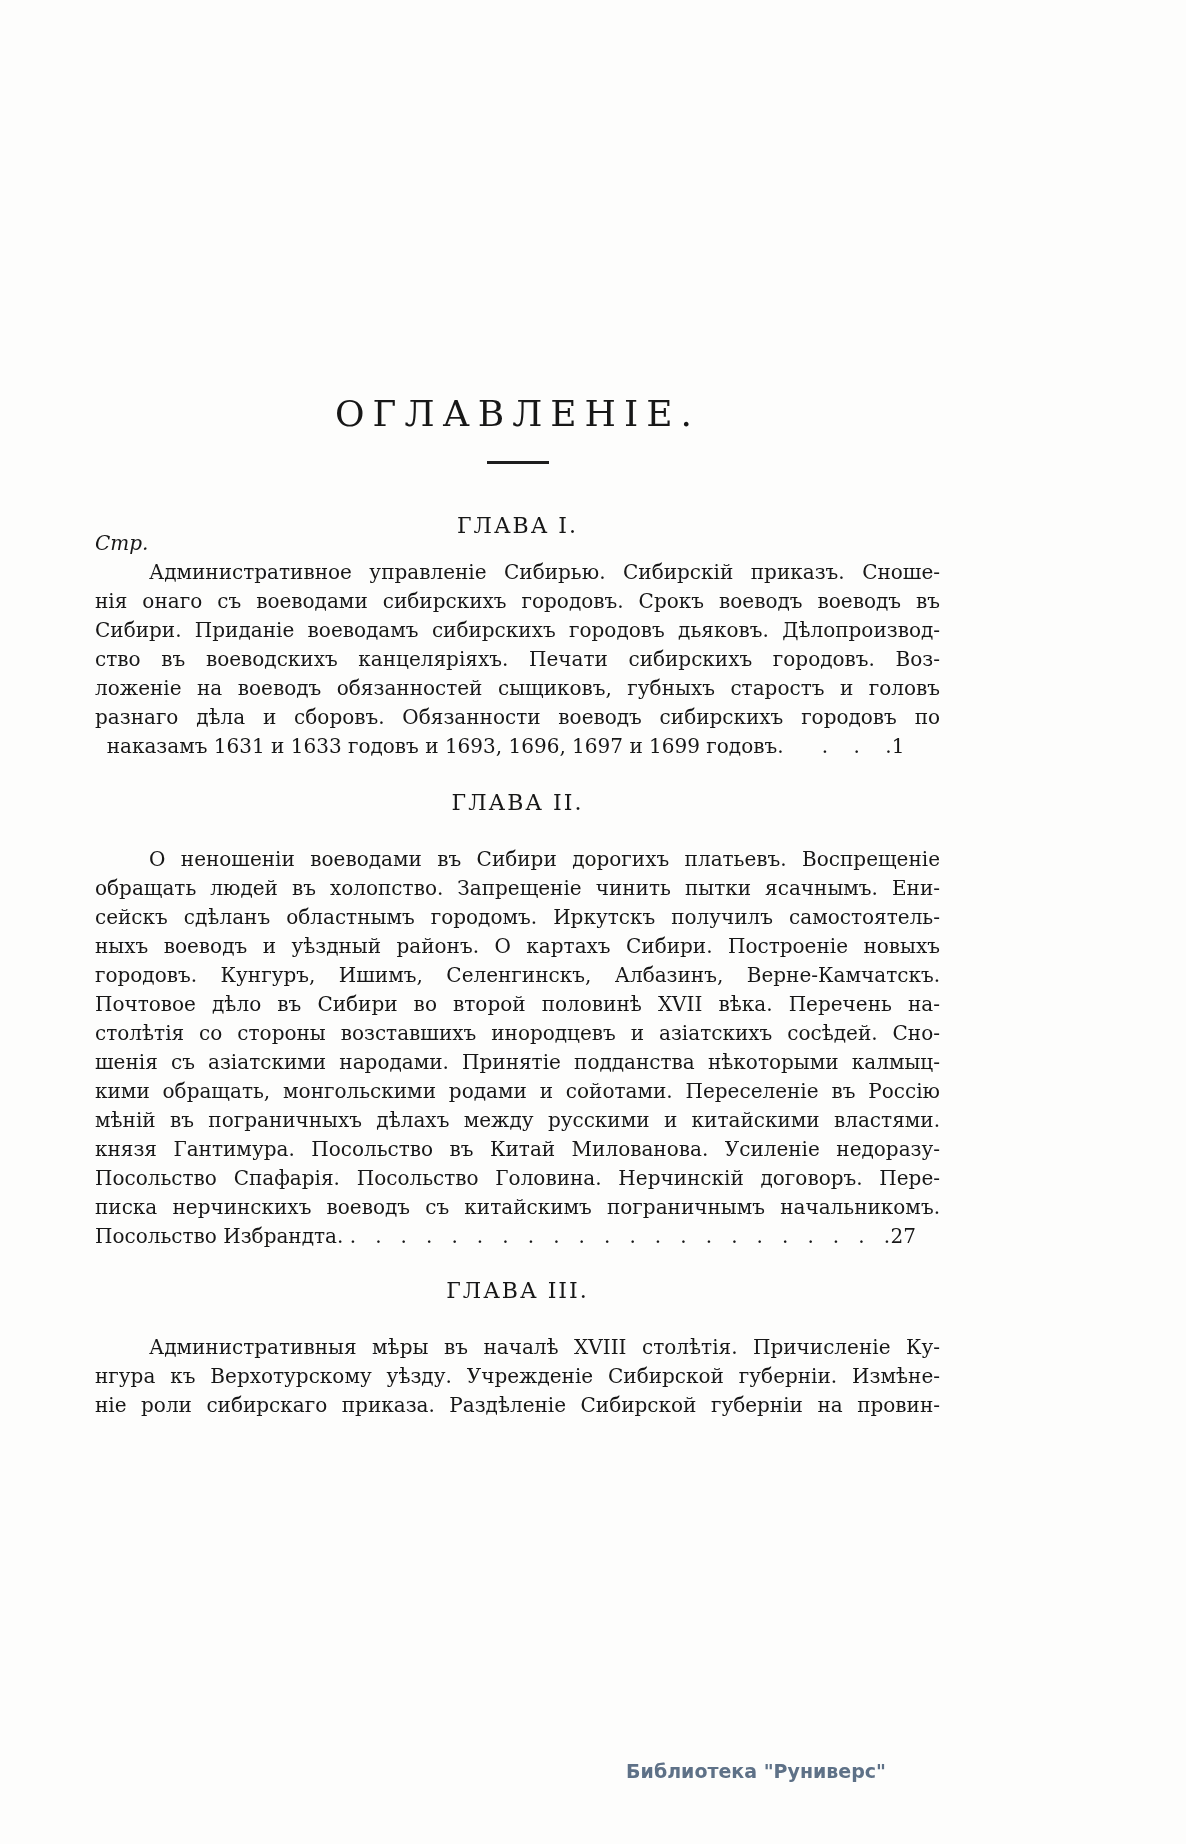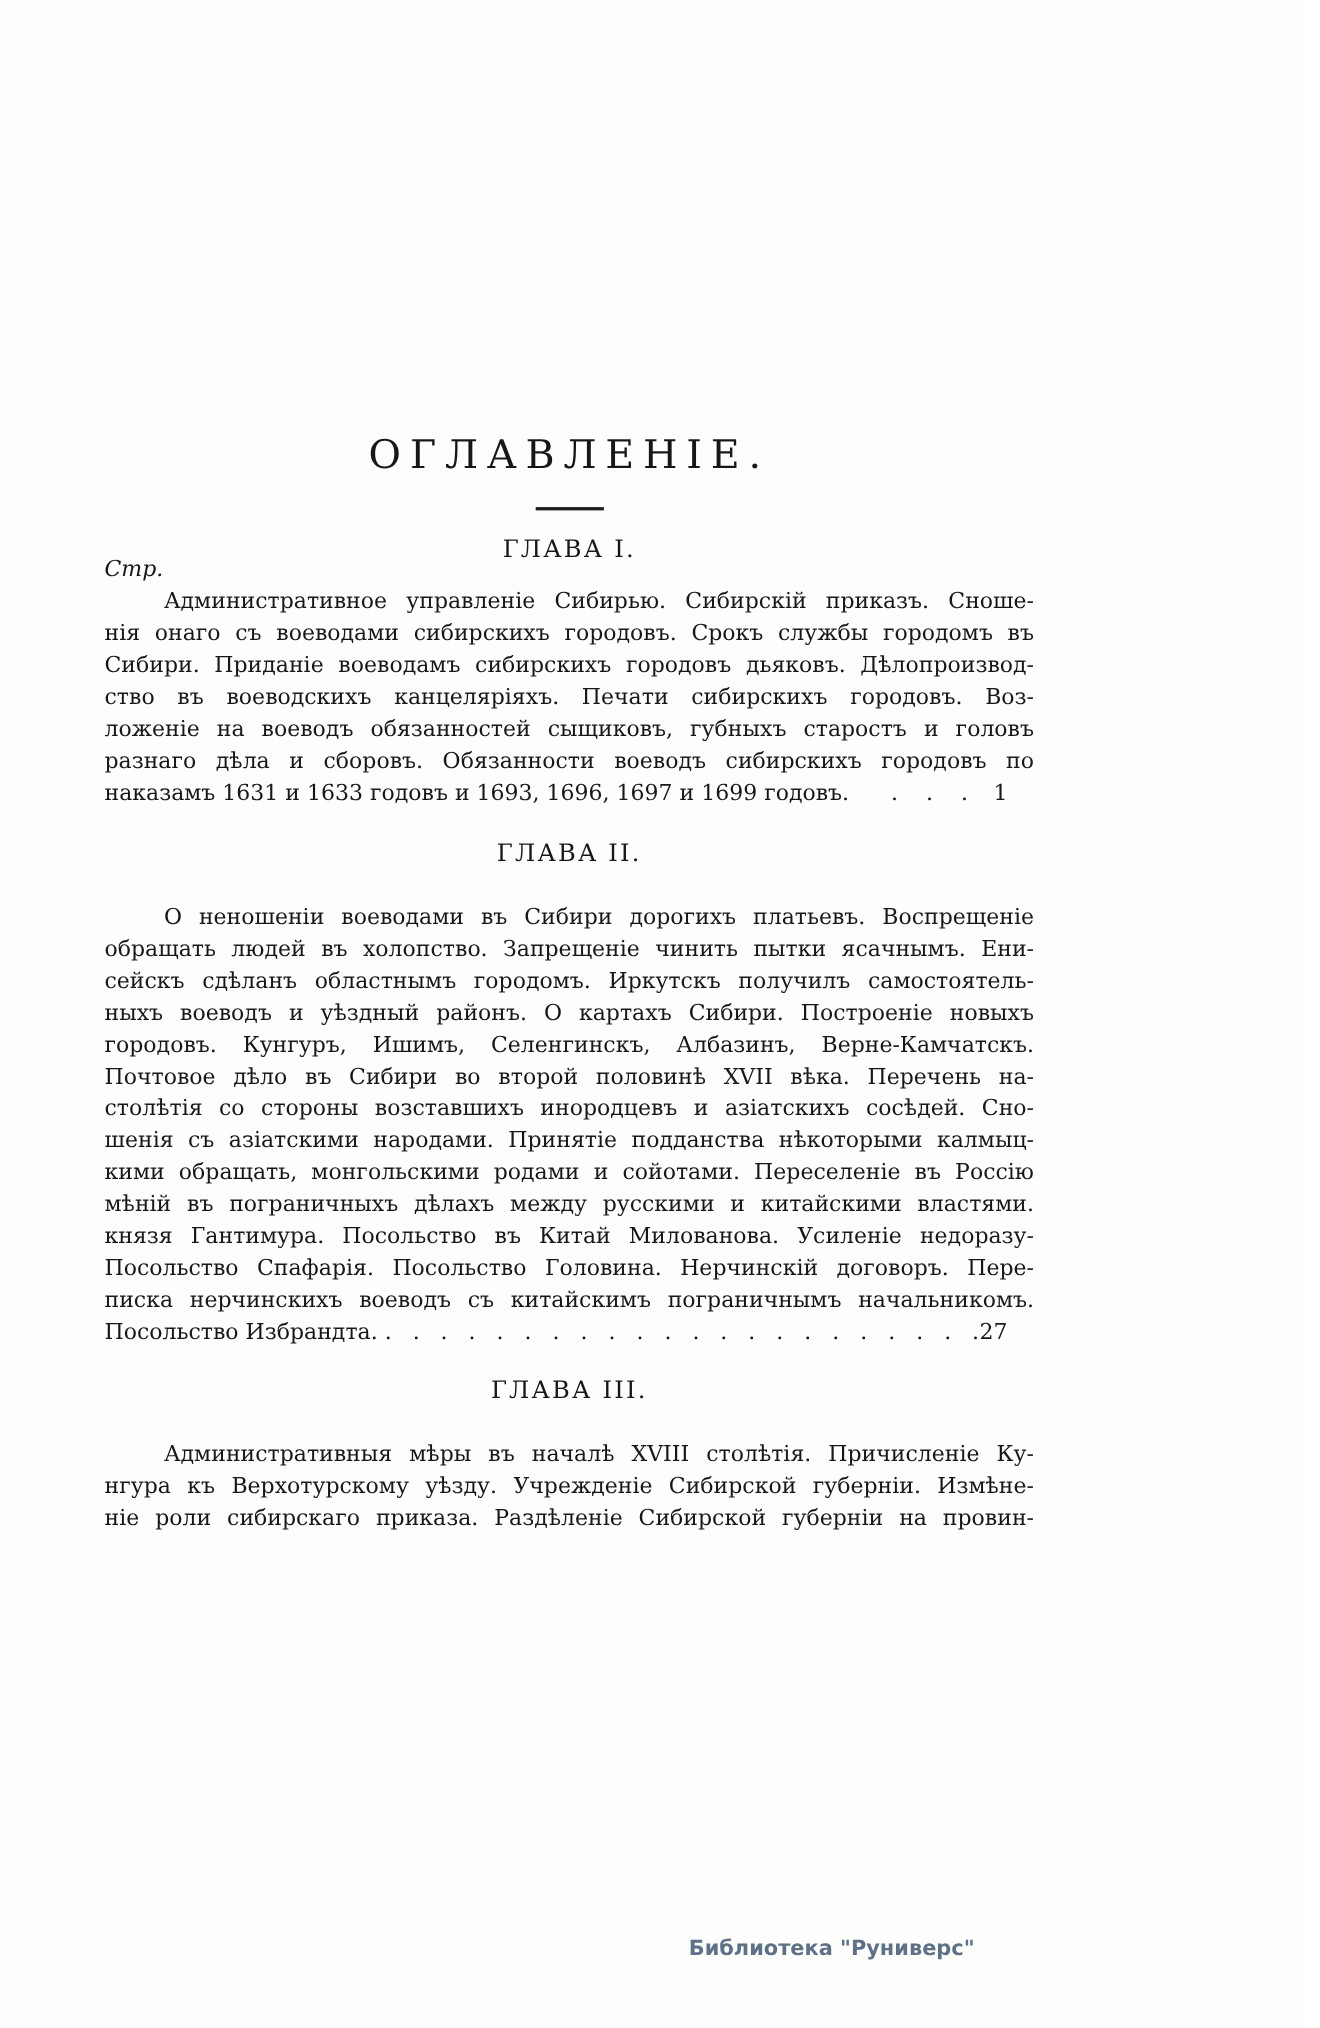--- a/index.html
+++ b/index.html
@@ -41,7 +41,7 @@
     font-size: 22px;
     letter-spacing: 2px;
     line-height: 28px;
-    margin-top: 22px;
+    margin-top: 48px;
   }
   .chapter-2 .chapter-heading { margin-top: 28px; }
   .chapter-3 .chapter-heading { margin-top: 26px; }

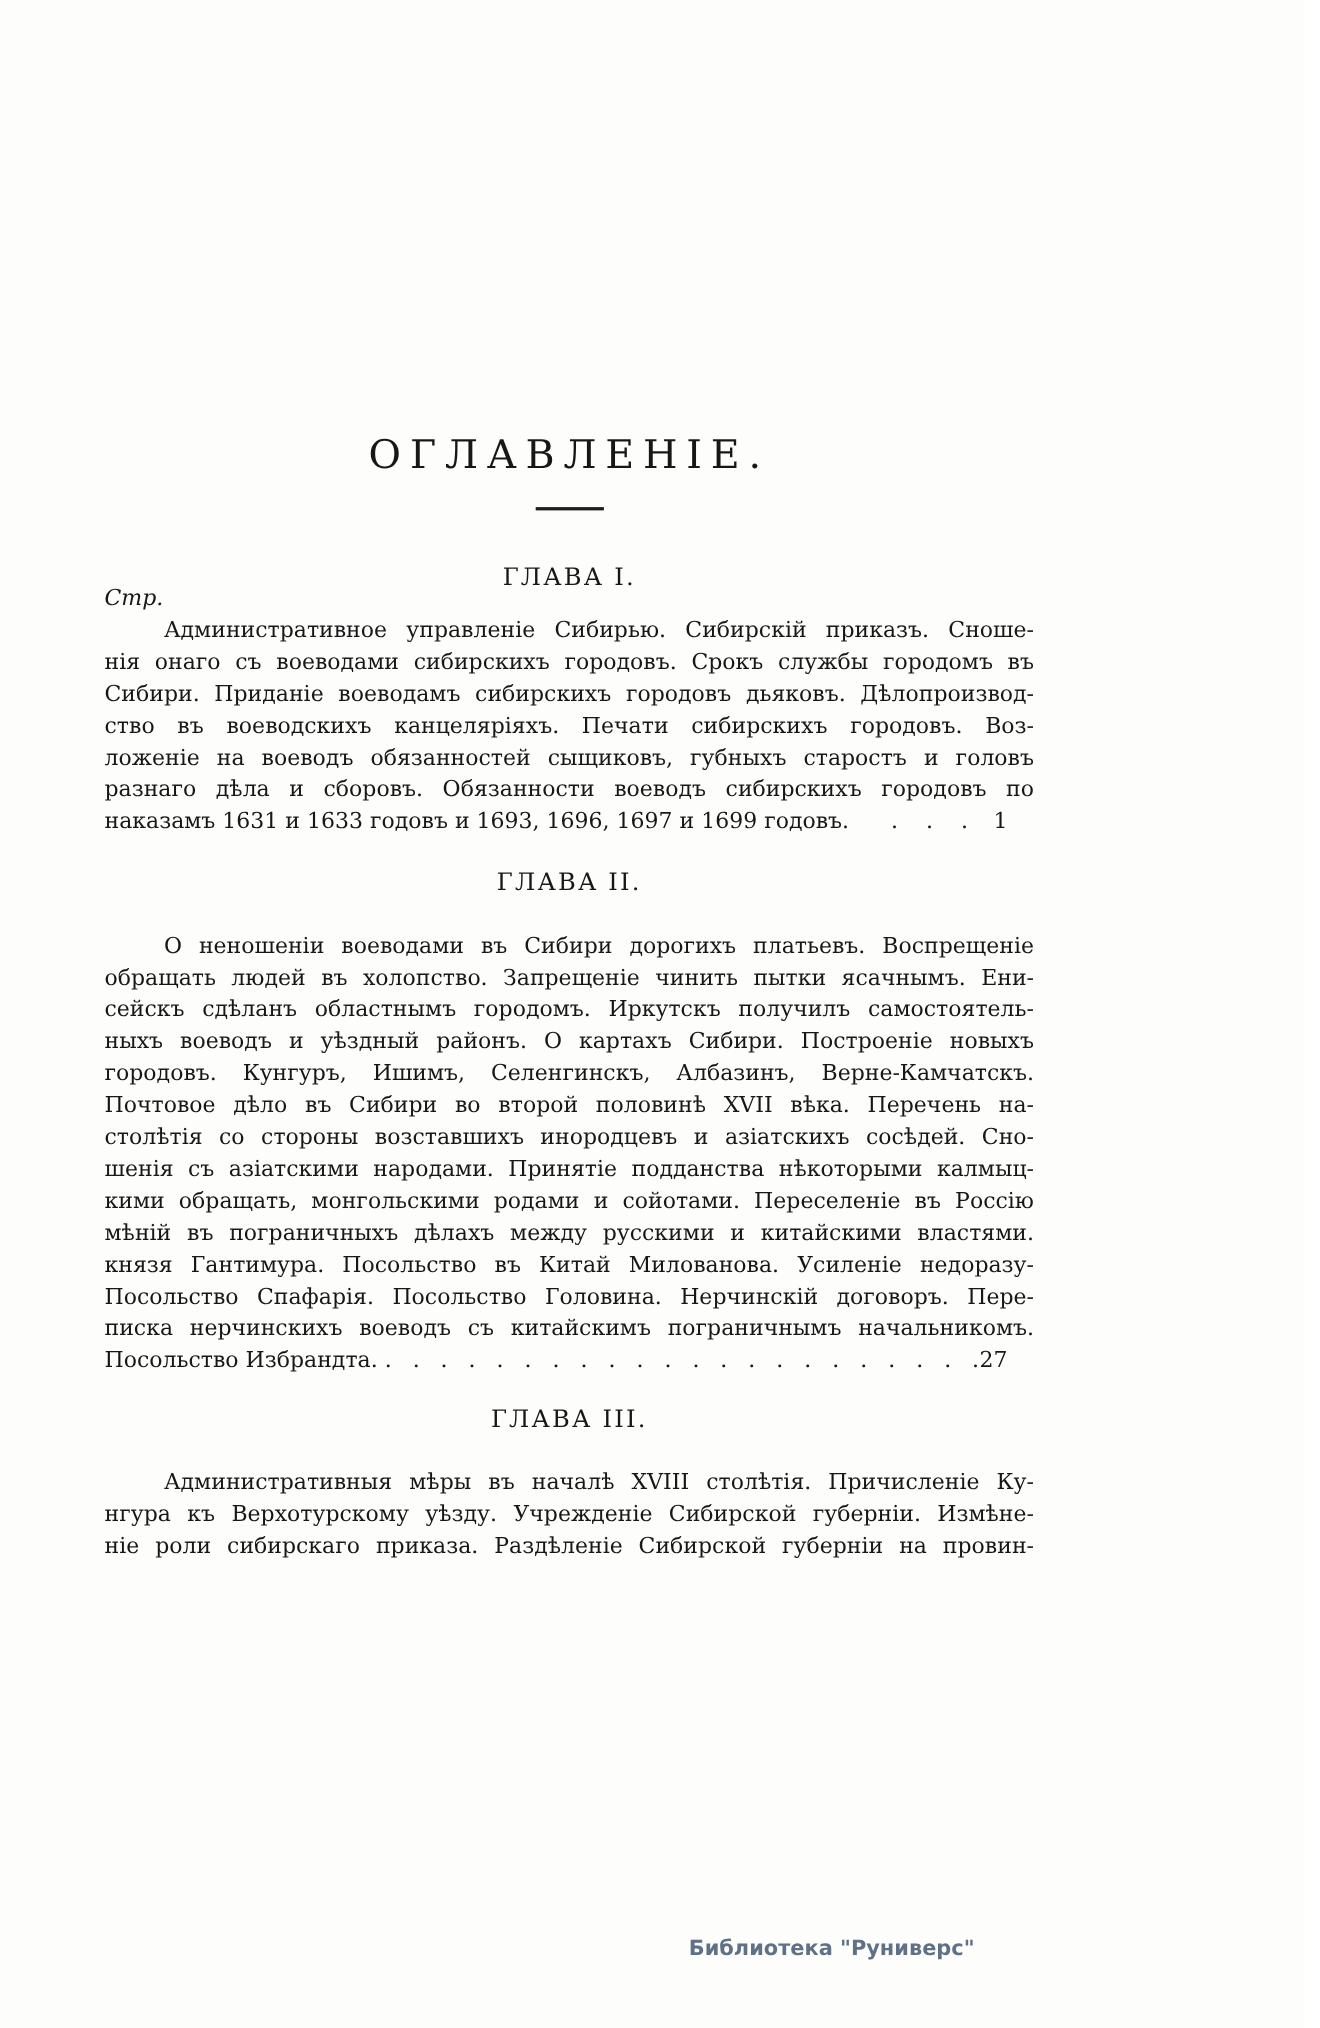--- a/index.html
+++ b/index.html
@@ -103,7 +103,7 @@
       <div class="str-label">Стр.</div>
       <div class="para">
         <div class="line indent">Административное управленіе Сибирью. Сибирскій приказъ. Сноше-</div>
-        <div class="line">нія онаго съ воеводами сибирскихъ городовъ. Срокъ службы городомъ въ</div>
+        <div class="line">нія онаго съ воеводами сибирскихъ городовъ. Срокъ воеводъ воеводъ въ</div>
         <div class="line">Сибири. Приданіе воеводамъ сибирскихъ городовъ дьяковъ. Дѣлопроизвод-</div>
         <div class="line">ство въ воеводскихъ канцеляріяхъ. Печати сибирскихъ городовъ. Воз-</div>
         <div class="line">ложеніе на воеводъ обязанностей сыщиковъ, губныхъ старостъ и головъ</div>

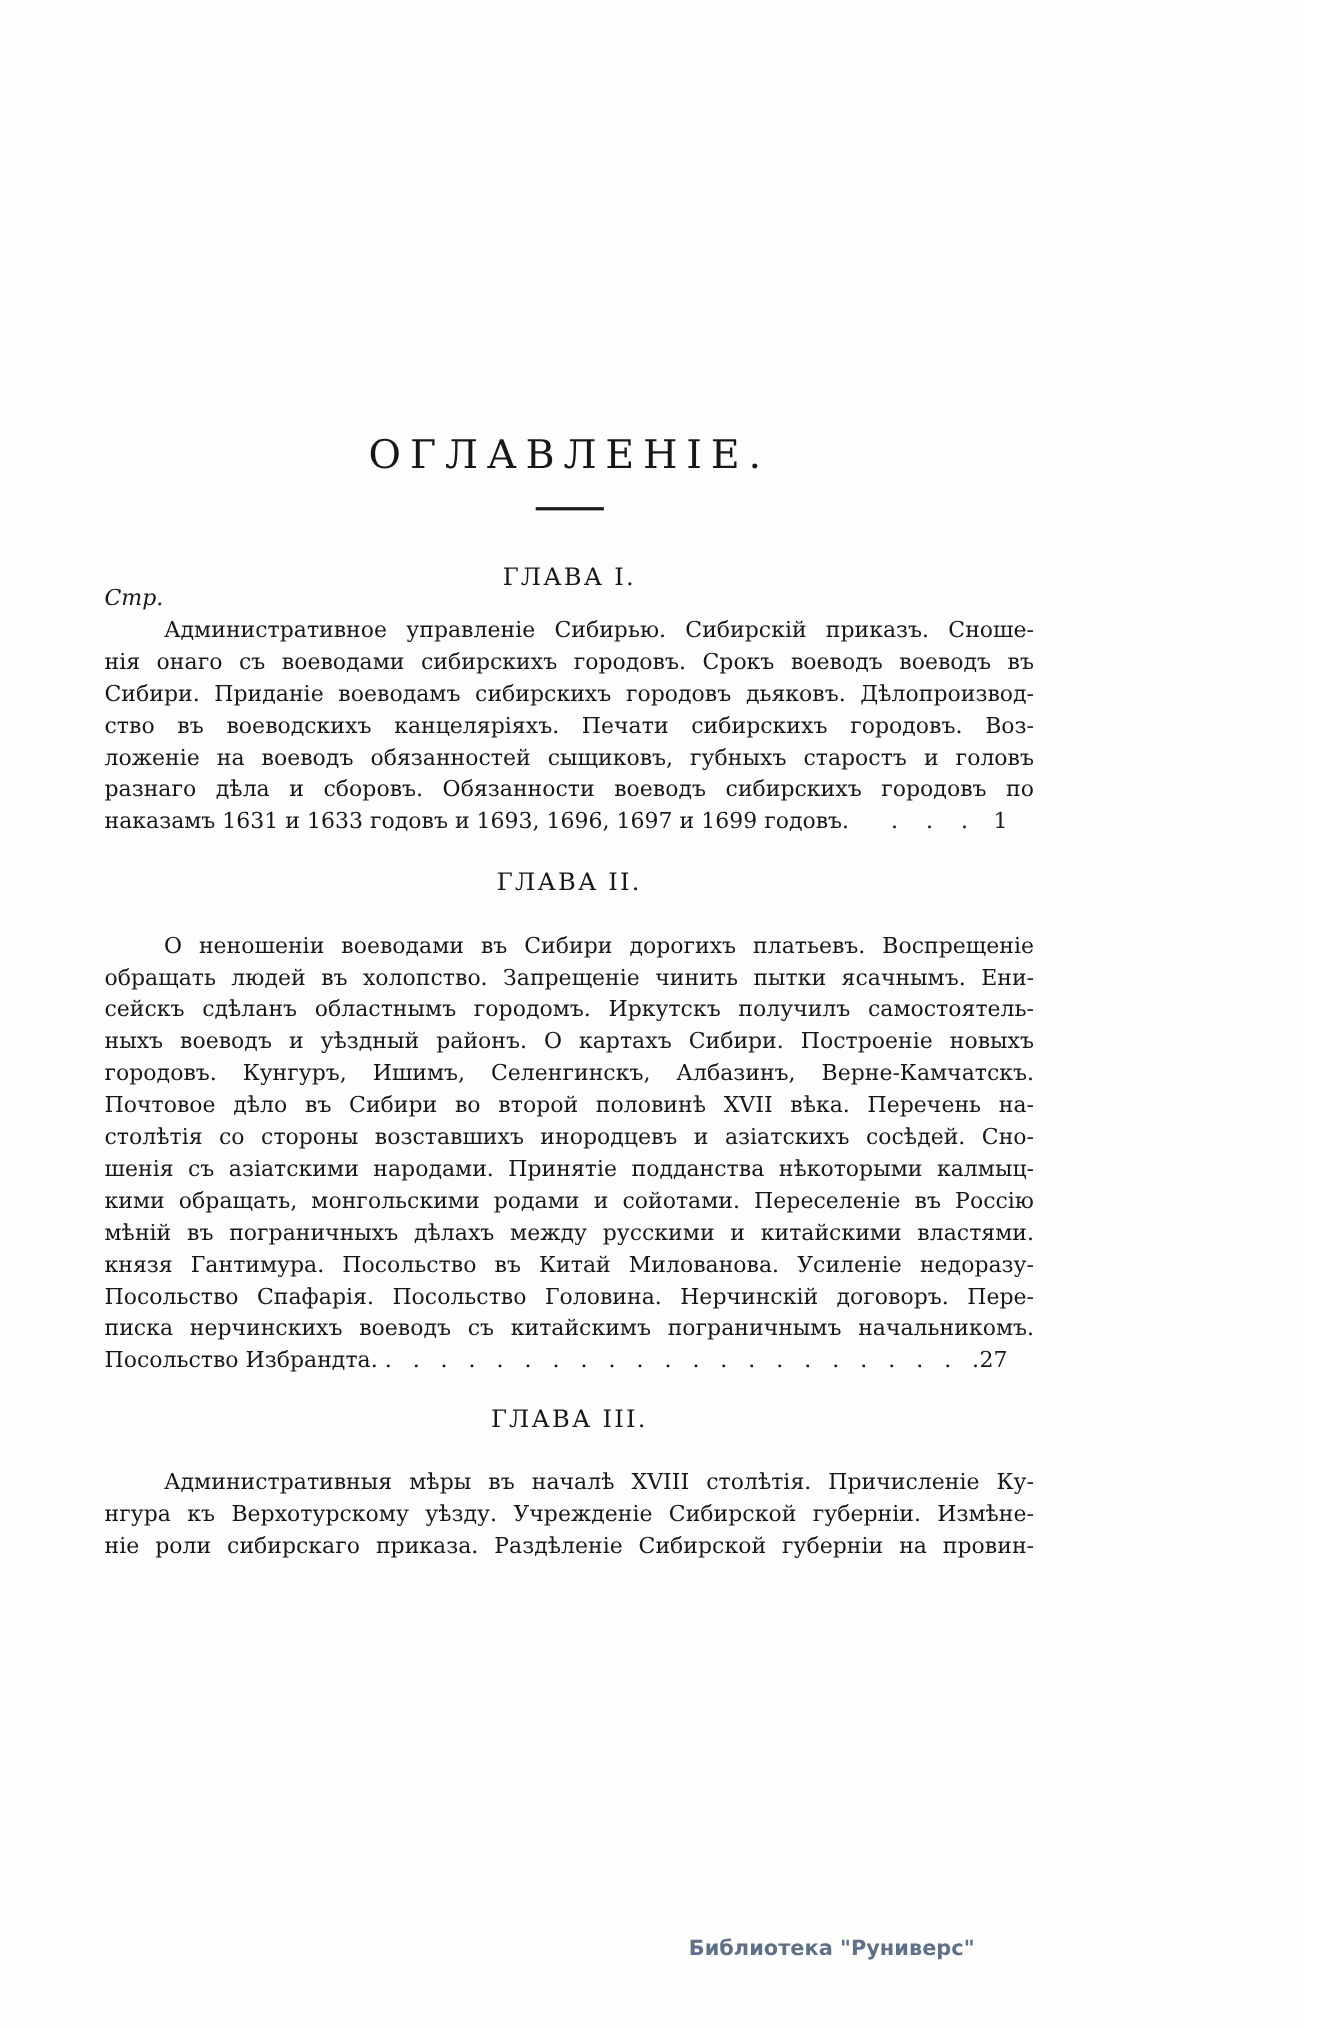--- a/index.html
+++ b/index.html
@@ -67,7 +67,7 @@
   .line.indent { text-indent: 54px; }
   .lastline {
     display: flex;
-    justify-content: space-between;
+    justify-content: center;
     align-items: baseline;
   }
   .leader {

